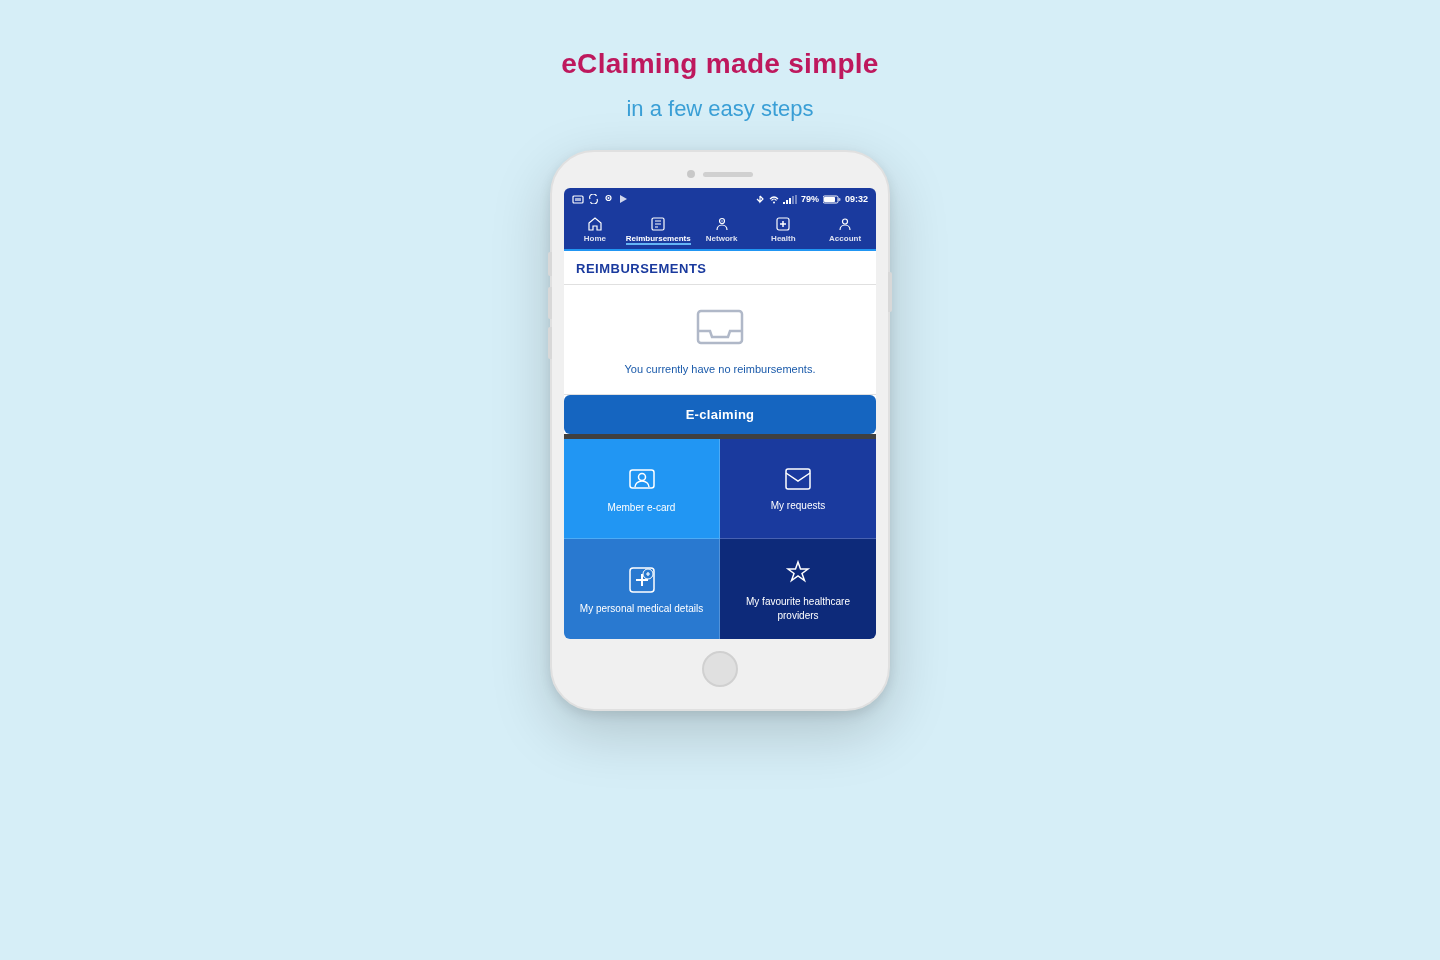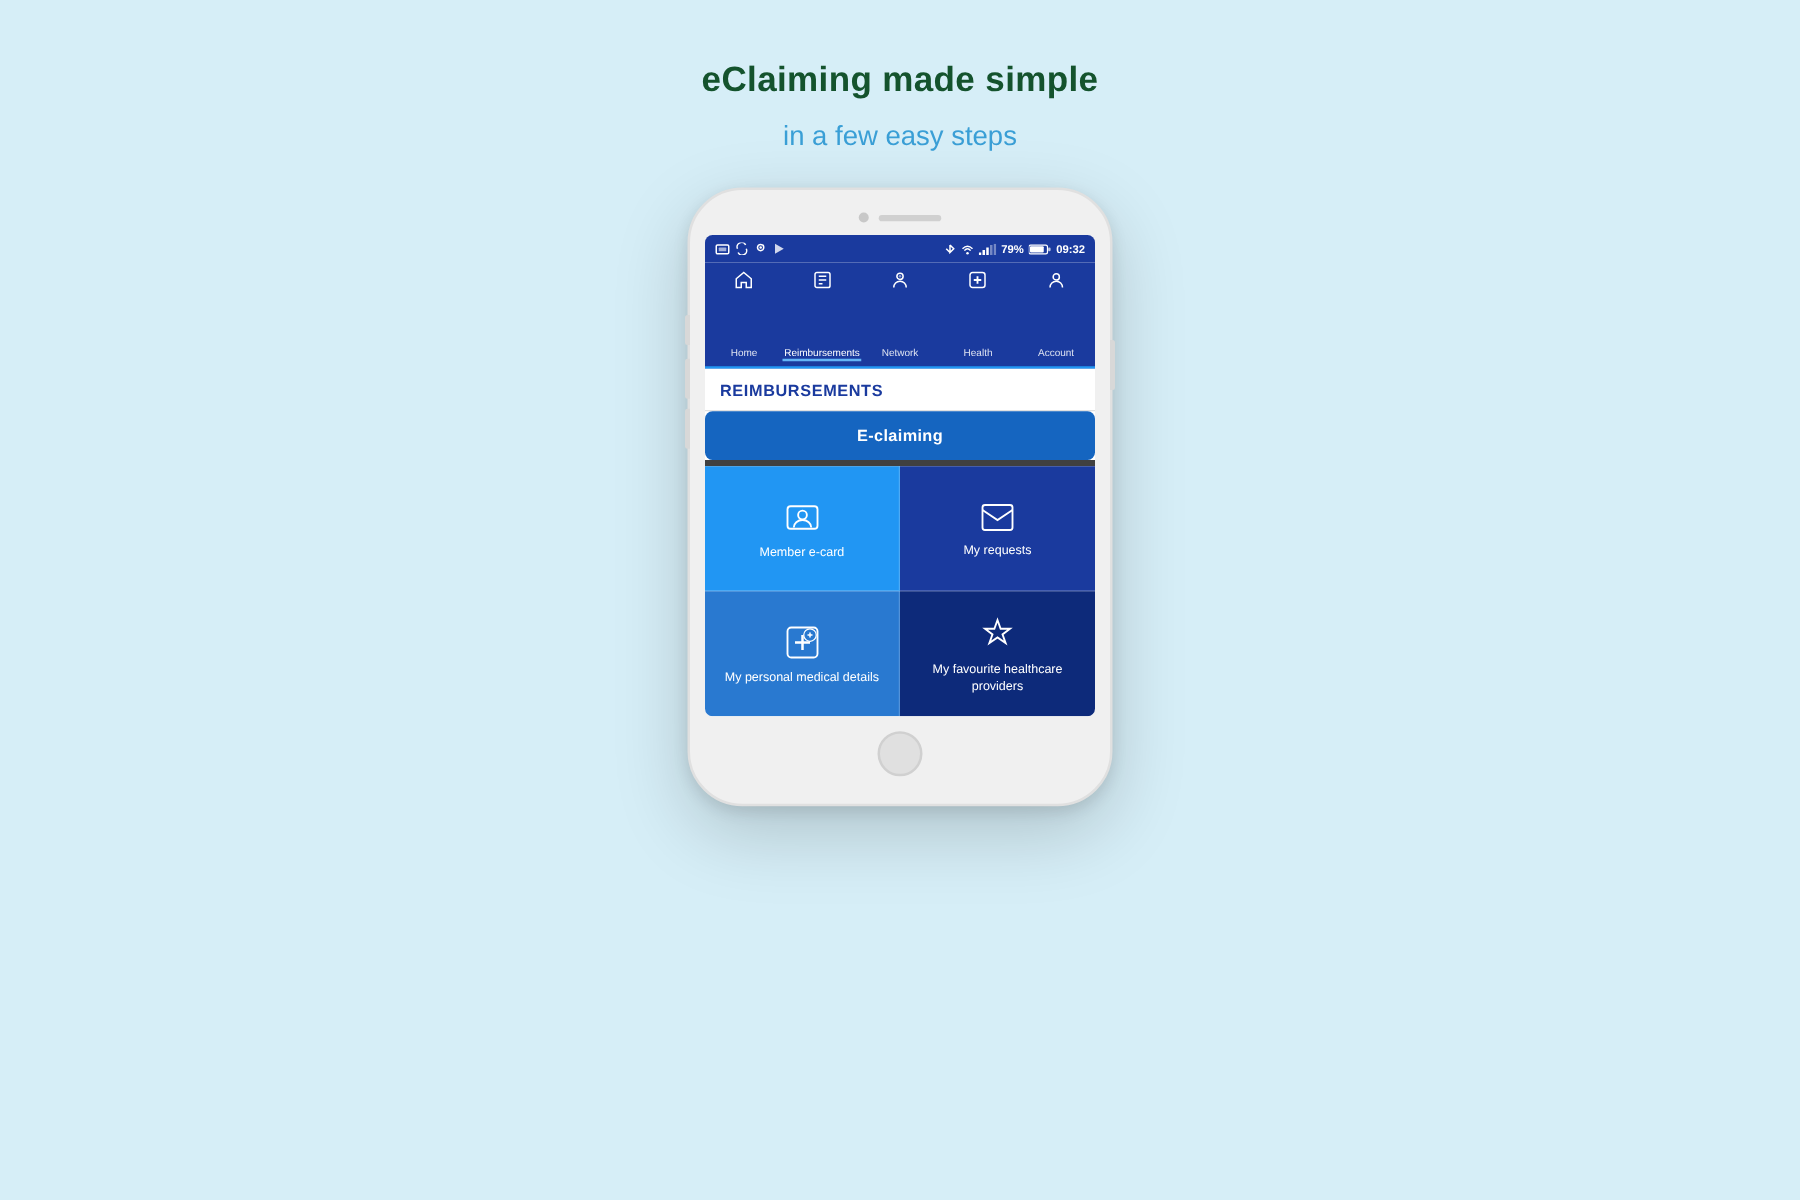--- a/index.html
+++ b/index.html
@@ -23,7 +23,7 @@
     }
 
     .page-title {
-      color: #14532d;
+      color: #be185d;
       font-size: 28px;
       font-weight: 700;
       letter-spacing: 0.3px;

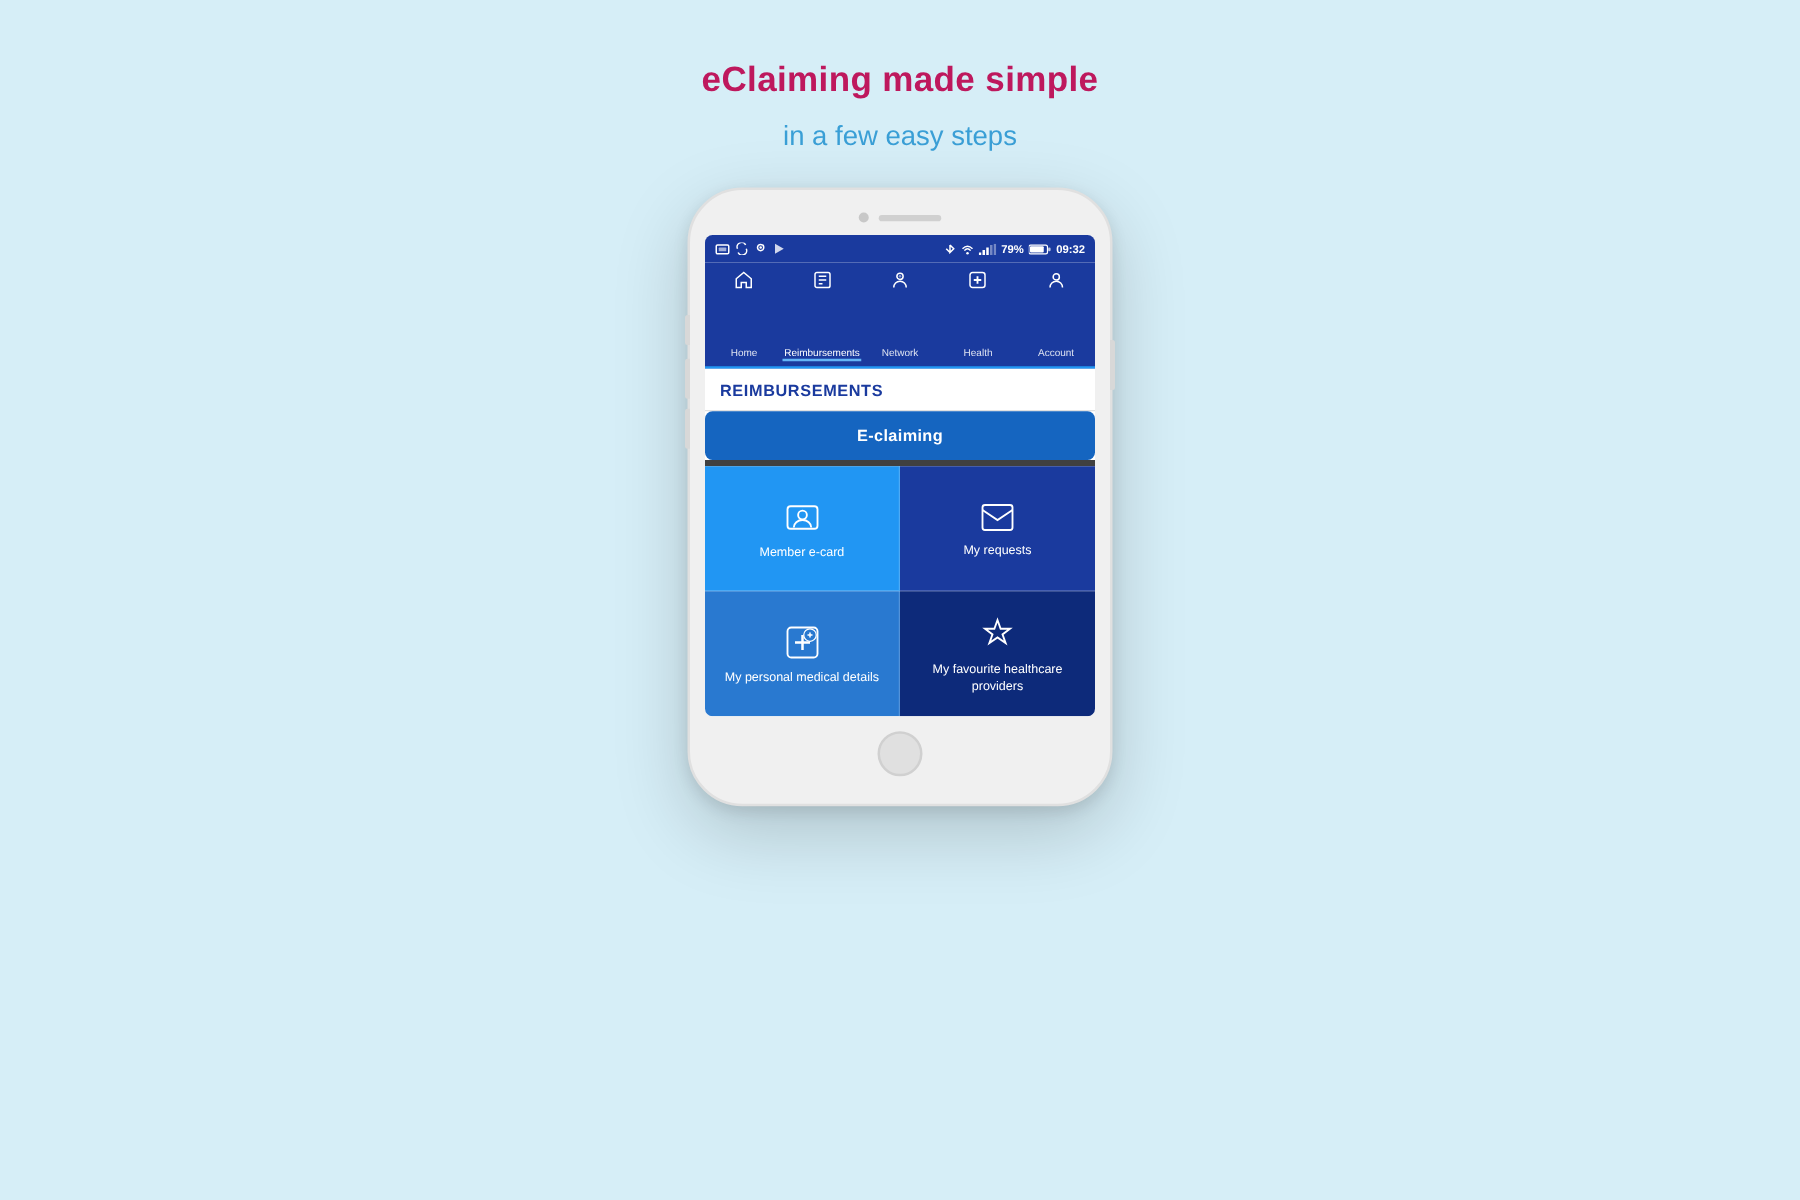--- a/index.html
+++ b/index.html
@@ -136,8 +136,7 @@
     .nav-label {
       color: rgba(255,255,255,0.85);
       font-size: 8px;
-      font-weight: 400;
-      margin-top: 44px;
+      font-weight: 700;
     }
 
     .nav-item.active .nav-label {

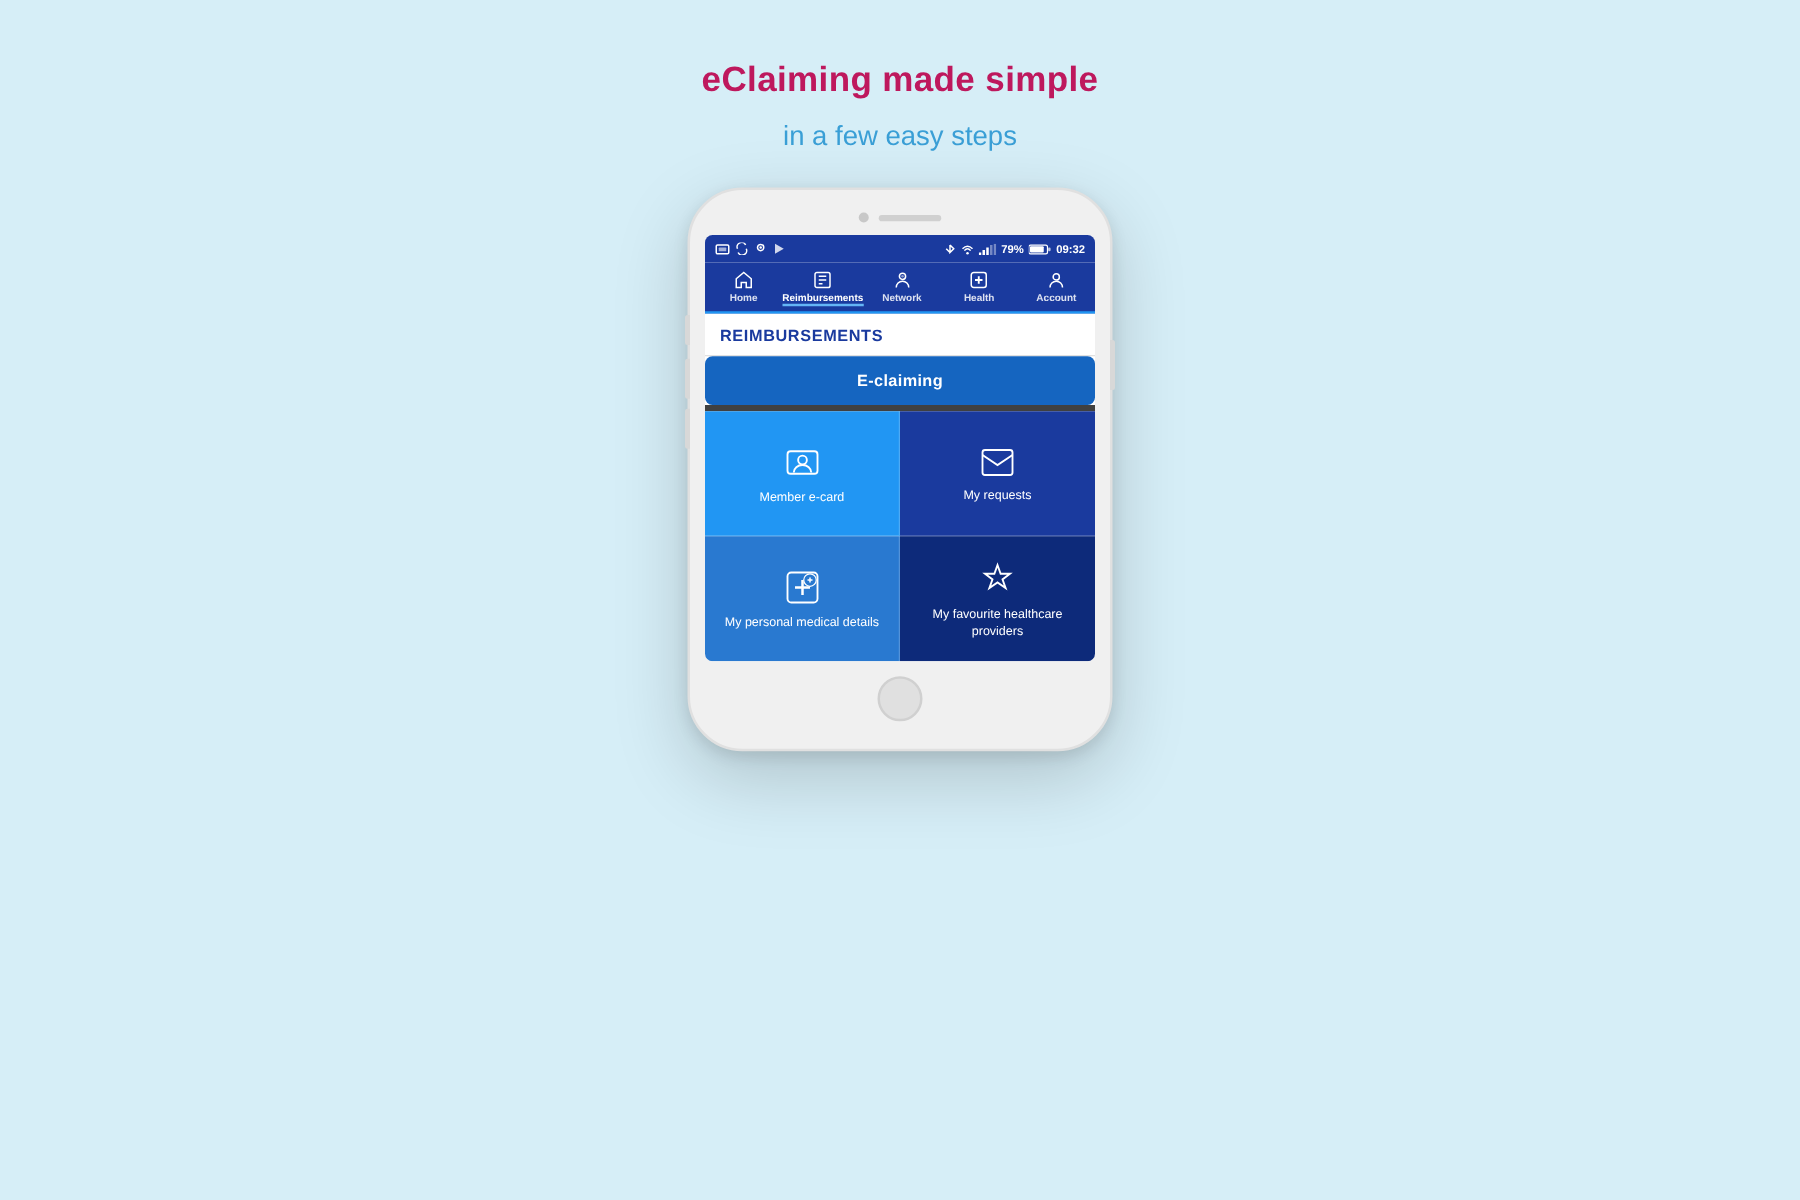--- a/index.html
+++ b/index.html
@@ -419,6 +419,13 @@
 
       <div class="screen-title">REIMBURSEMENTS</div>
 
+      <div class="empty-state">
+        <svg class="inbox-icon" viewBox="0 0 52 48" fill="none">
+          <rect x="4" y="8" width="44" height="32" rx="3" stroke="#b0b8c8" stroke-width="2.5" fill="none"></rect>
+          <path d="M4 28H16L18 34H34L36 28H48" stroke="#b0b8c8" stroke-width="2.5" fill="none"></path>
+        </svg>
+        <div class="empty-text">You currently have no reimbursements.</div>
+      </div>
 
       <div class="eclaiming-section">
         <button class="eclaiming-btn">E-claiming</button>

